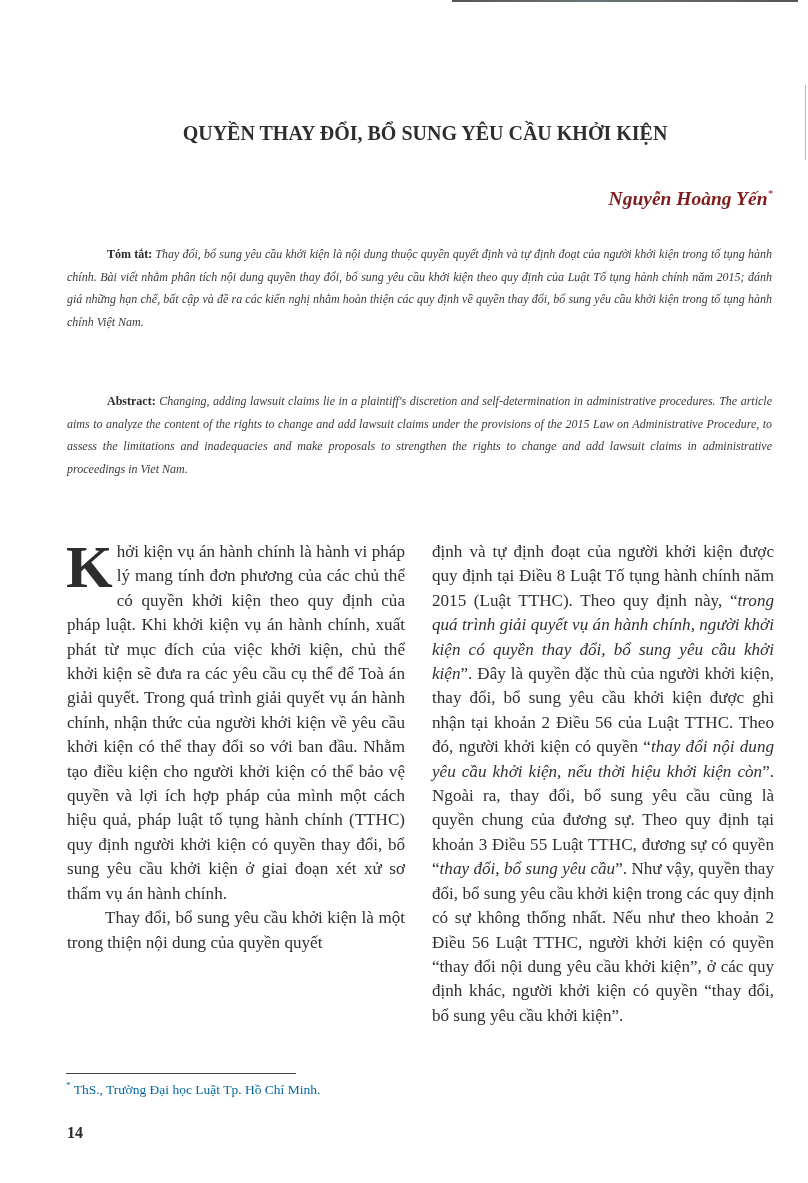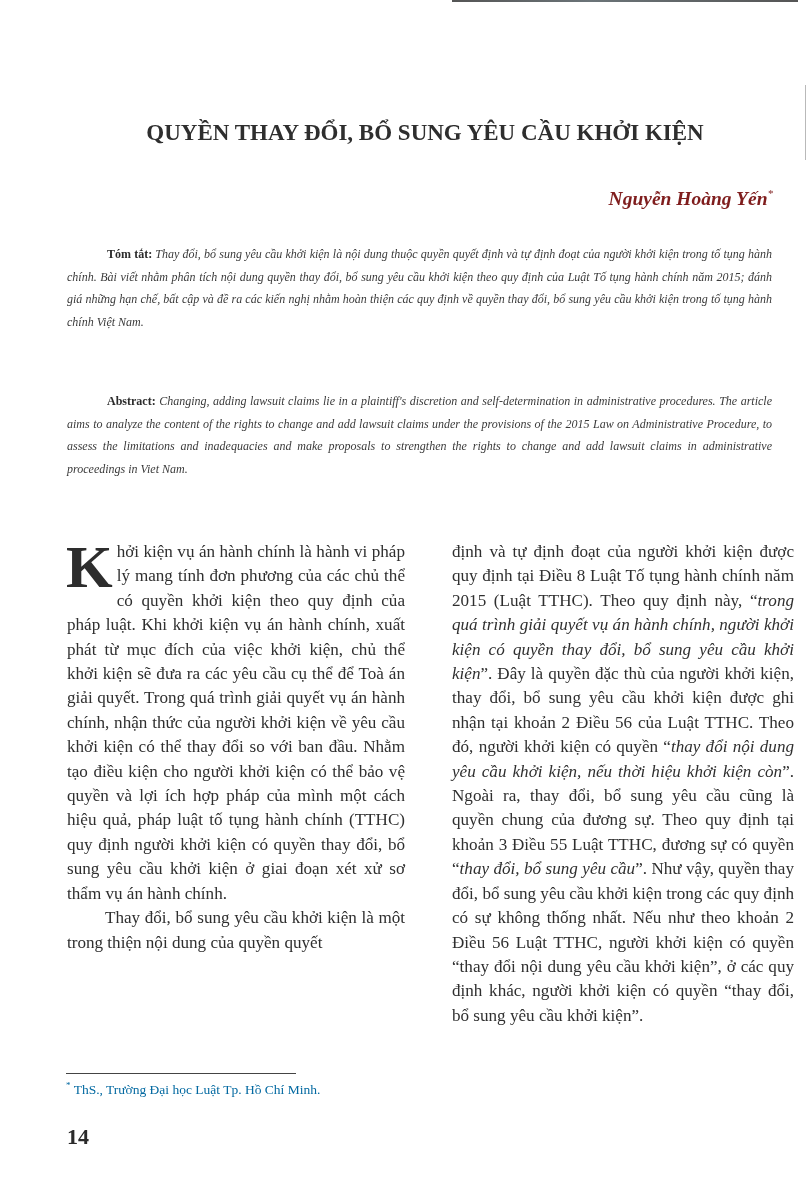--- a/index.html
+++ b/index.html
@@ -18,7 +18,7 @@
     }
     .title {
       position: absolute; left: 60px; width: 730px; top: 115px;
-      text-align: center; font-weight: bold; font-size: 23px; line-height: 36px;
+      text-align: center; font-weight: bold; font-size: 20px; line-height: 36px;
       color: #2e2e2e; letter-spacing: 0px;
     }
     .title div { white-space: nowrap; }

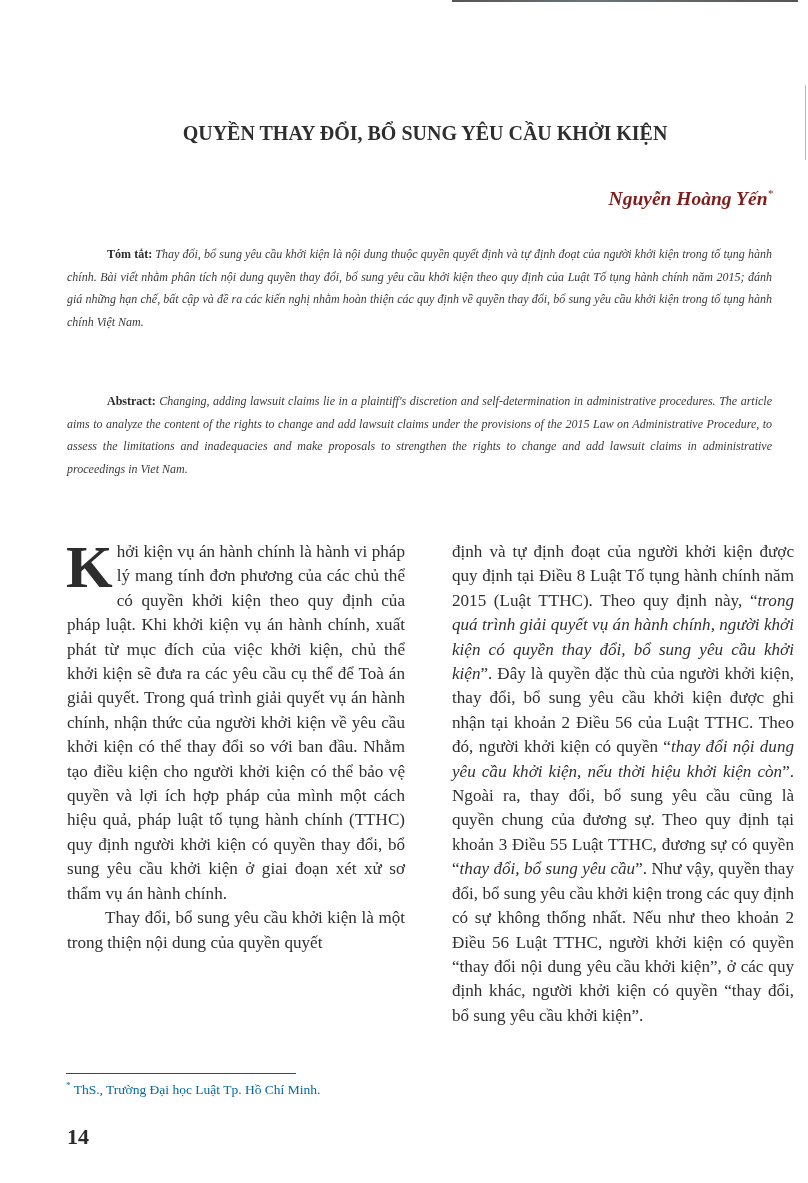--- a/index.html
+++ b/index.html
@@ -44,7 +44,7 @@
     }
     .col p { margin: 0; }
     .col-left { left: 67px; width: 338px; }
-    .col-right { left: 452px; width: 342px; }
+    .col-right { left: 432px; width: 342px; }
     .indent { text-indent: 38px; }
     .dropcap {
       float: left; font-size: 60px; line-height: 46px; font-weight: bold;

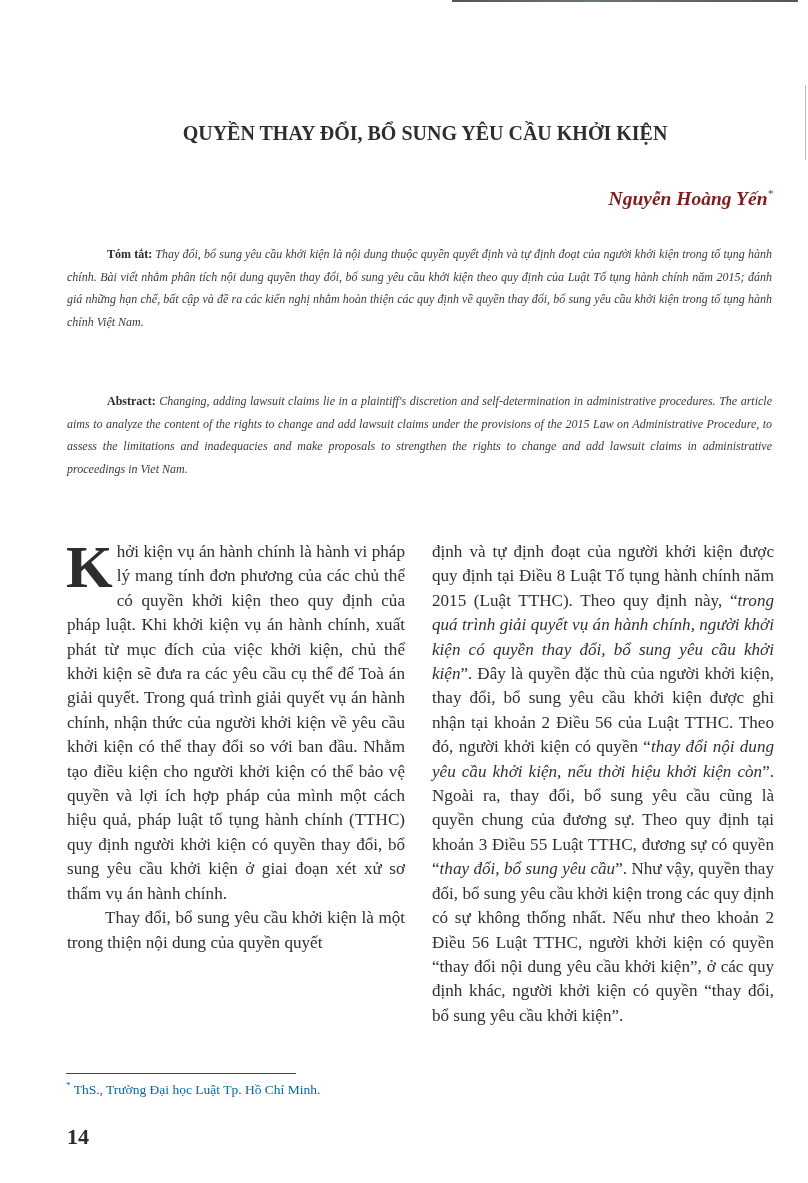--- a/index.html
+++ b/index.html
@@ -64,7 +64,7 @@
     .footnote sup { font-size: 9px; }
     .page-number {
       position: absolute; left: 67px; top: 1124px; font-weight: bold;
-      font-size: 22px; color: #2b2b2b;
+      font-size: 16px; color: #2b2b2b;
     }
   </style>
 </head>

